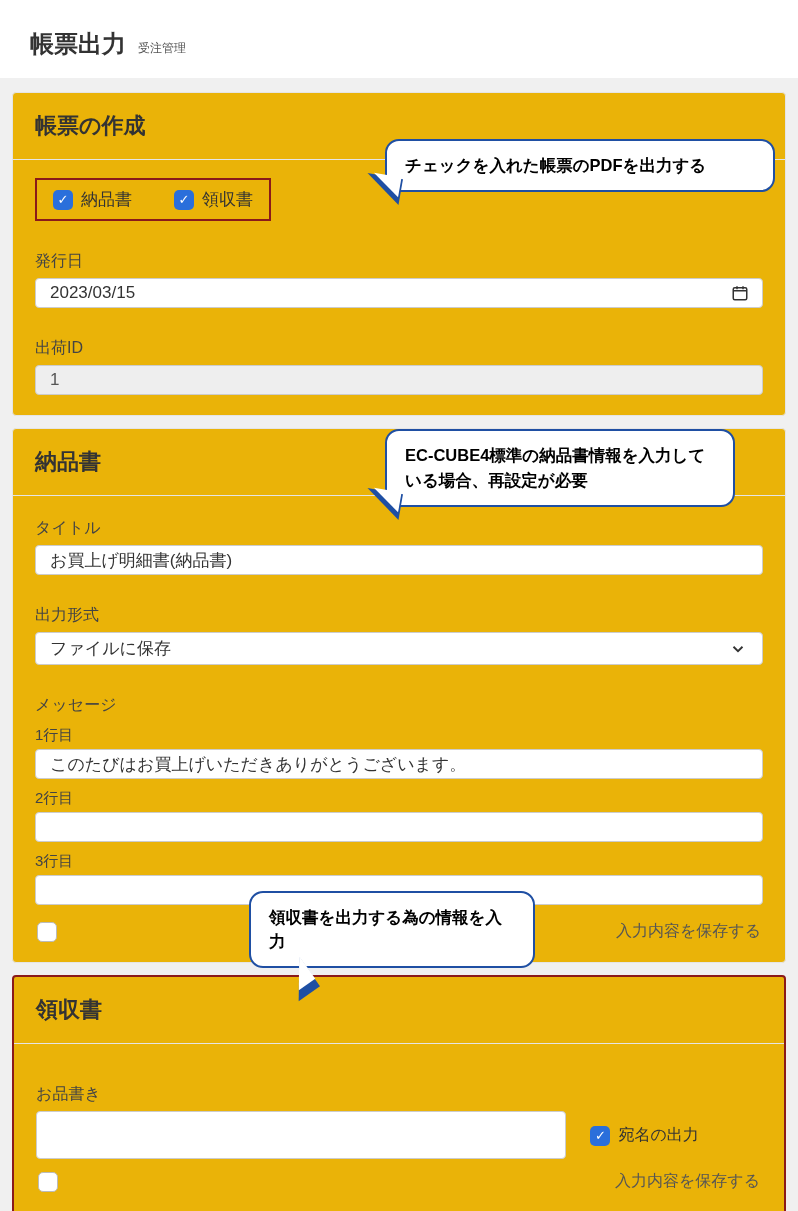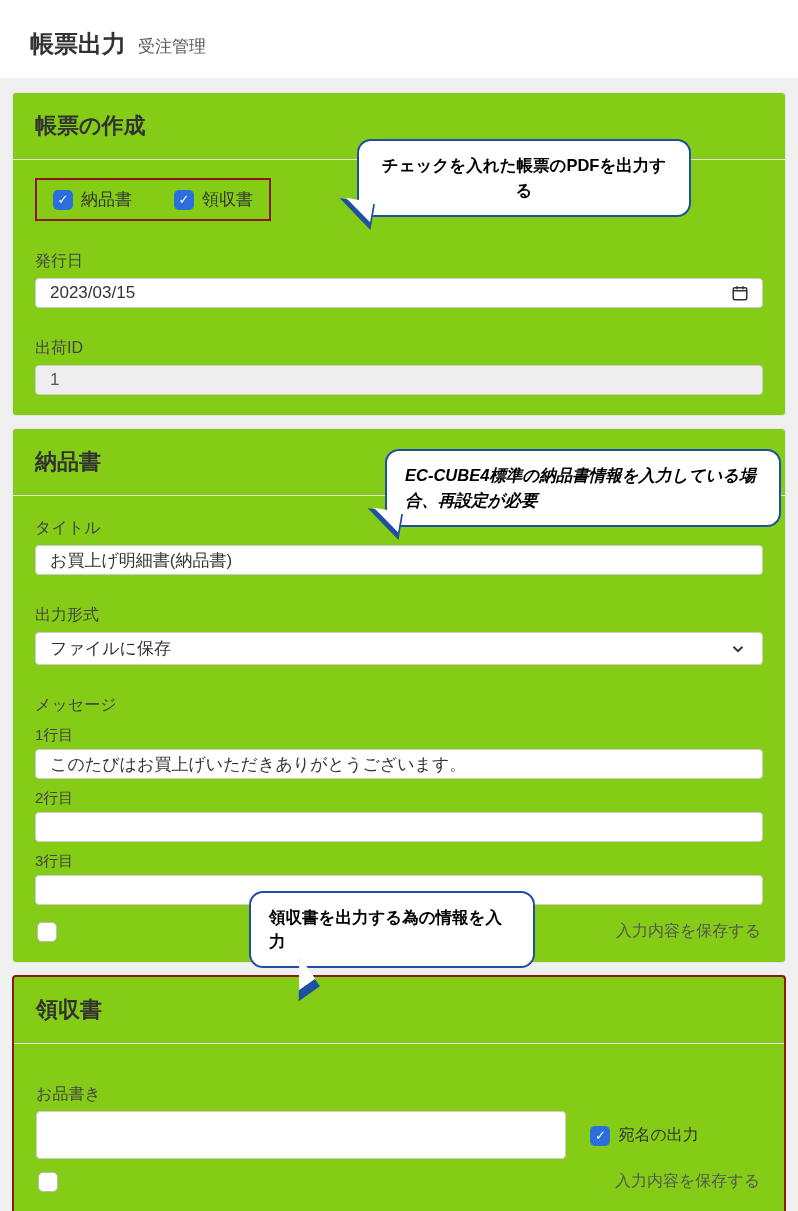--- a/index.html
+++ b/index.html
@@ -16,7 +16,7 @@
     gap: 12px;
   }
   .page-header h1 { font-size: 24px; font-weight: 700; }
-  .page-header .sub { font-size: 17px; color: #555; }
+  .page-header .sub { font-size: 12px; color: #555; }
 
   .gray-area { background: #f0f0f0; padding: 14px 12px; }
 

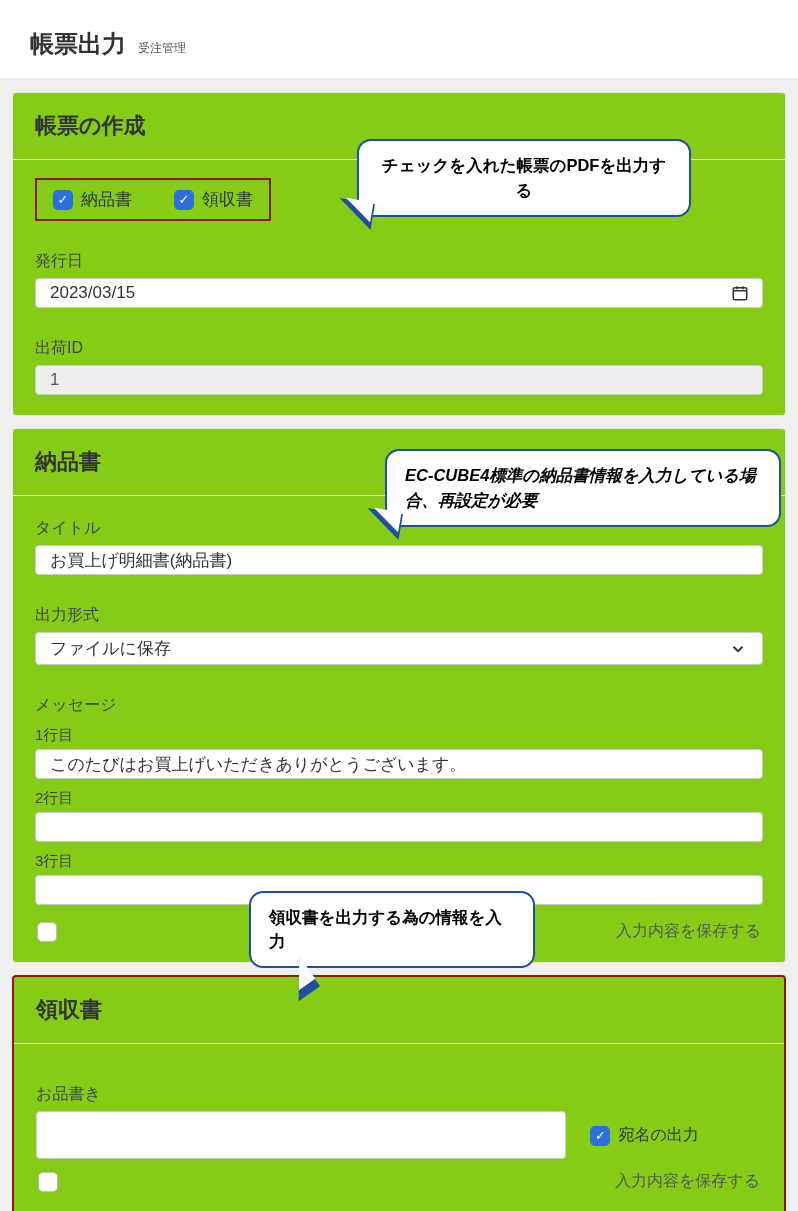--- a/index.html
+++ b/index.html
@@ -21,7 +21,7 @@
   .gray-area { background: #f0f0f0; padding: 14px 12px; }
 
   .card {
-    background: #84cc16;
+    background: #eab308;
     border: 1px solid #e5e5e5;
     border-radius: 4px;
     margin-bottom: 12px;

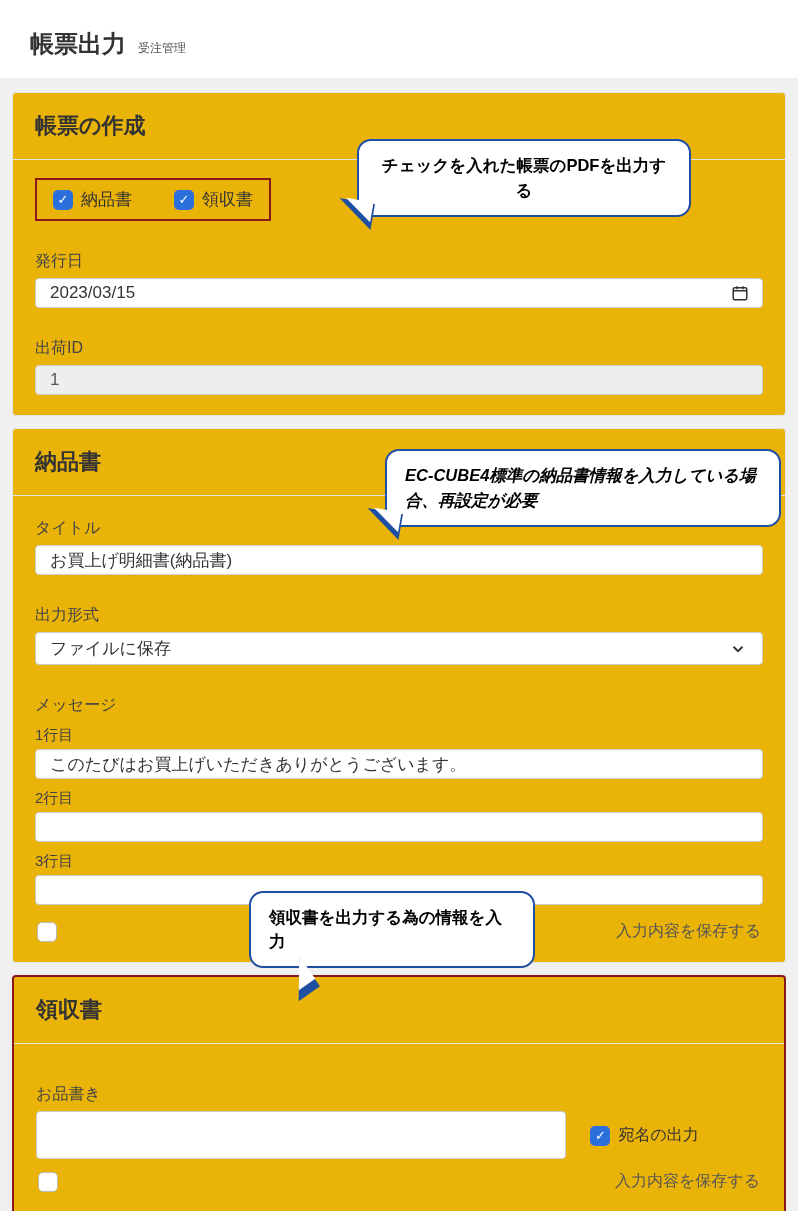--- a/index.html
+++ b/index.html
@@ -148,7 +148,7 @@
       <h2>帳票の作成</h2>
     </div>
 
-    <div class="callout" style="top:46px; left:344px; width:334px;text-align:center;">
+    <div class="callout" style="top:46px; left:372px; width:390px;">
       <span>チェックを入れた帳票のPDFを出力する</span>
       <span class="tail-ld-outer"></span>
       <span class="tail-ld-inner"></span>

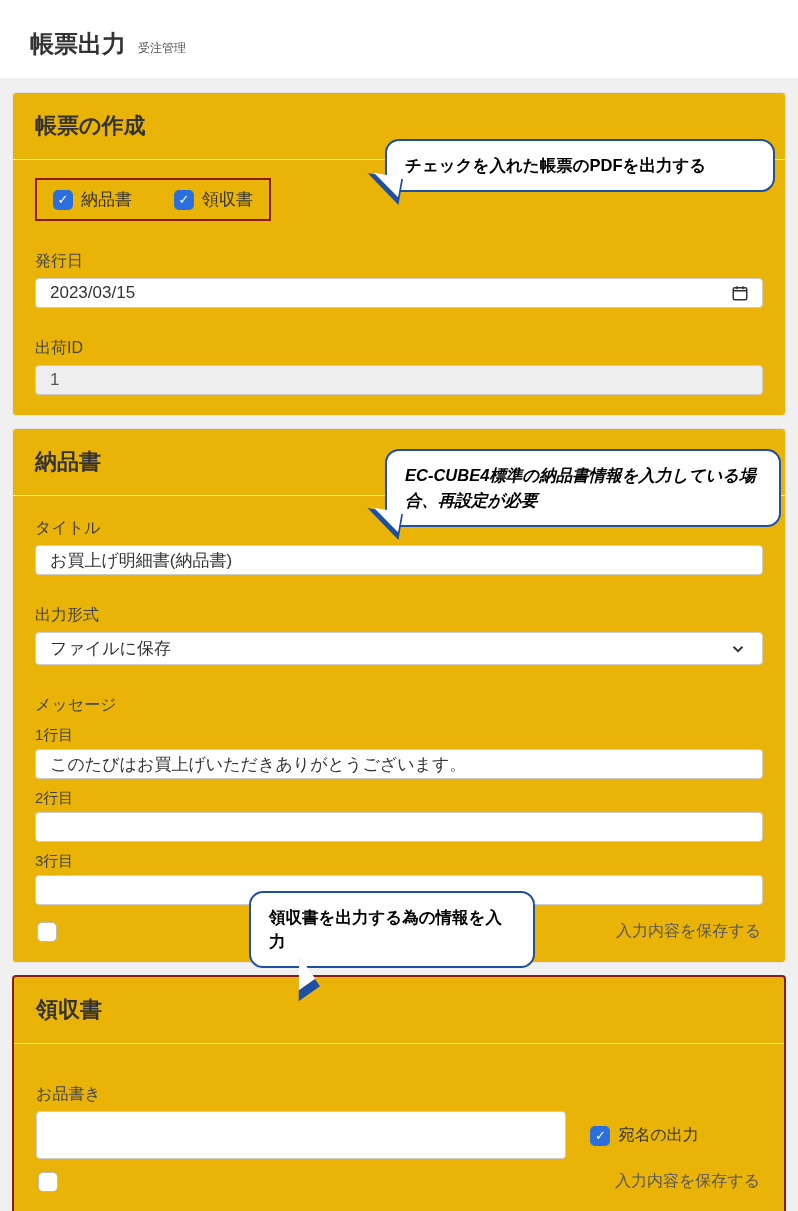--- a/index.html
+++ b/index.html
@@ -186,7 +186,7 @@
       <h2>納品書</h2>
     </div>
 
-    <div class="callout" style="top:20px; left:372px; width:396px;font-style:italic;">
+    <div class="callout" style="top:0; left:372px; width:350px;">
       <span>EC-CUBE4標準の納品書情報を入力している場合、再設定が必要</span>
       <span class="tail-ld-outer"></span>
       <span class="tail-ld-inner"></span>

